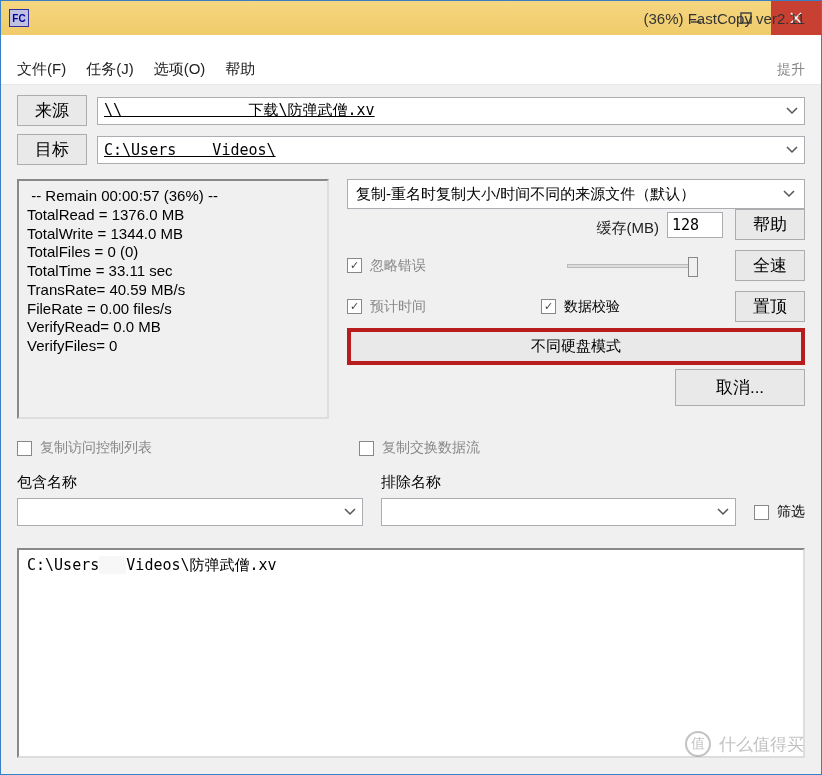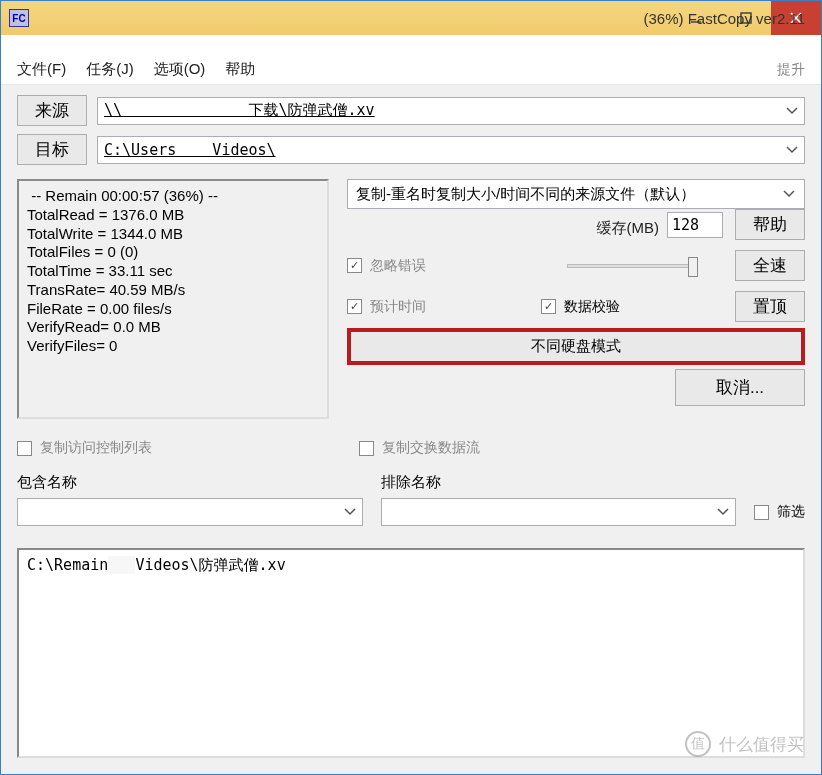--- a/index.html
+++ b/index.html
@@ -210,7 +210,7 @@
       </div>
     </div>
 
-    <div class="log-box"><span>C:\Remain</span><span class="redact">XXX</span><span>Videos\防弹武僧.xv</span></div>
+    <div class="log-box"><span>C:\Users</span><span class="redact">XXX</span><span>Videos\防弹武僧.xv</span></div>
   </div>
 </div>
 

